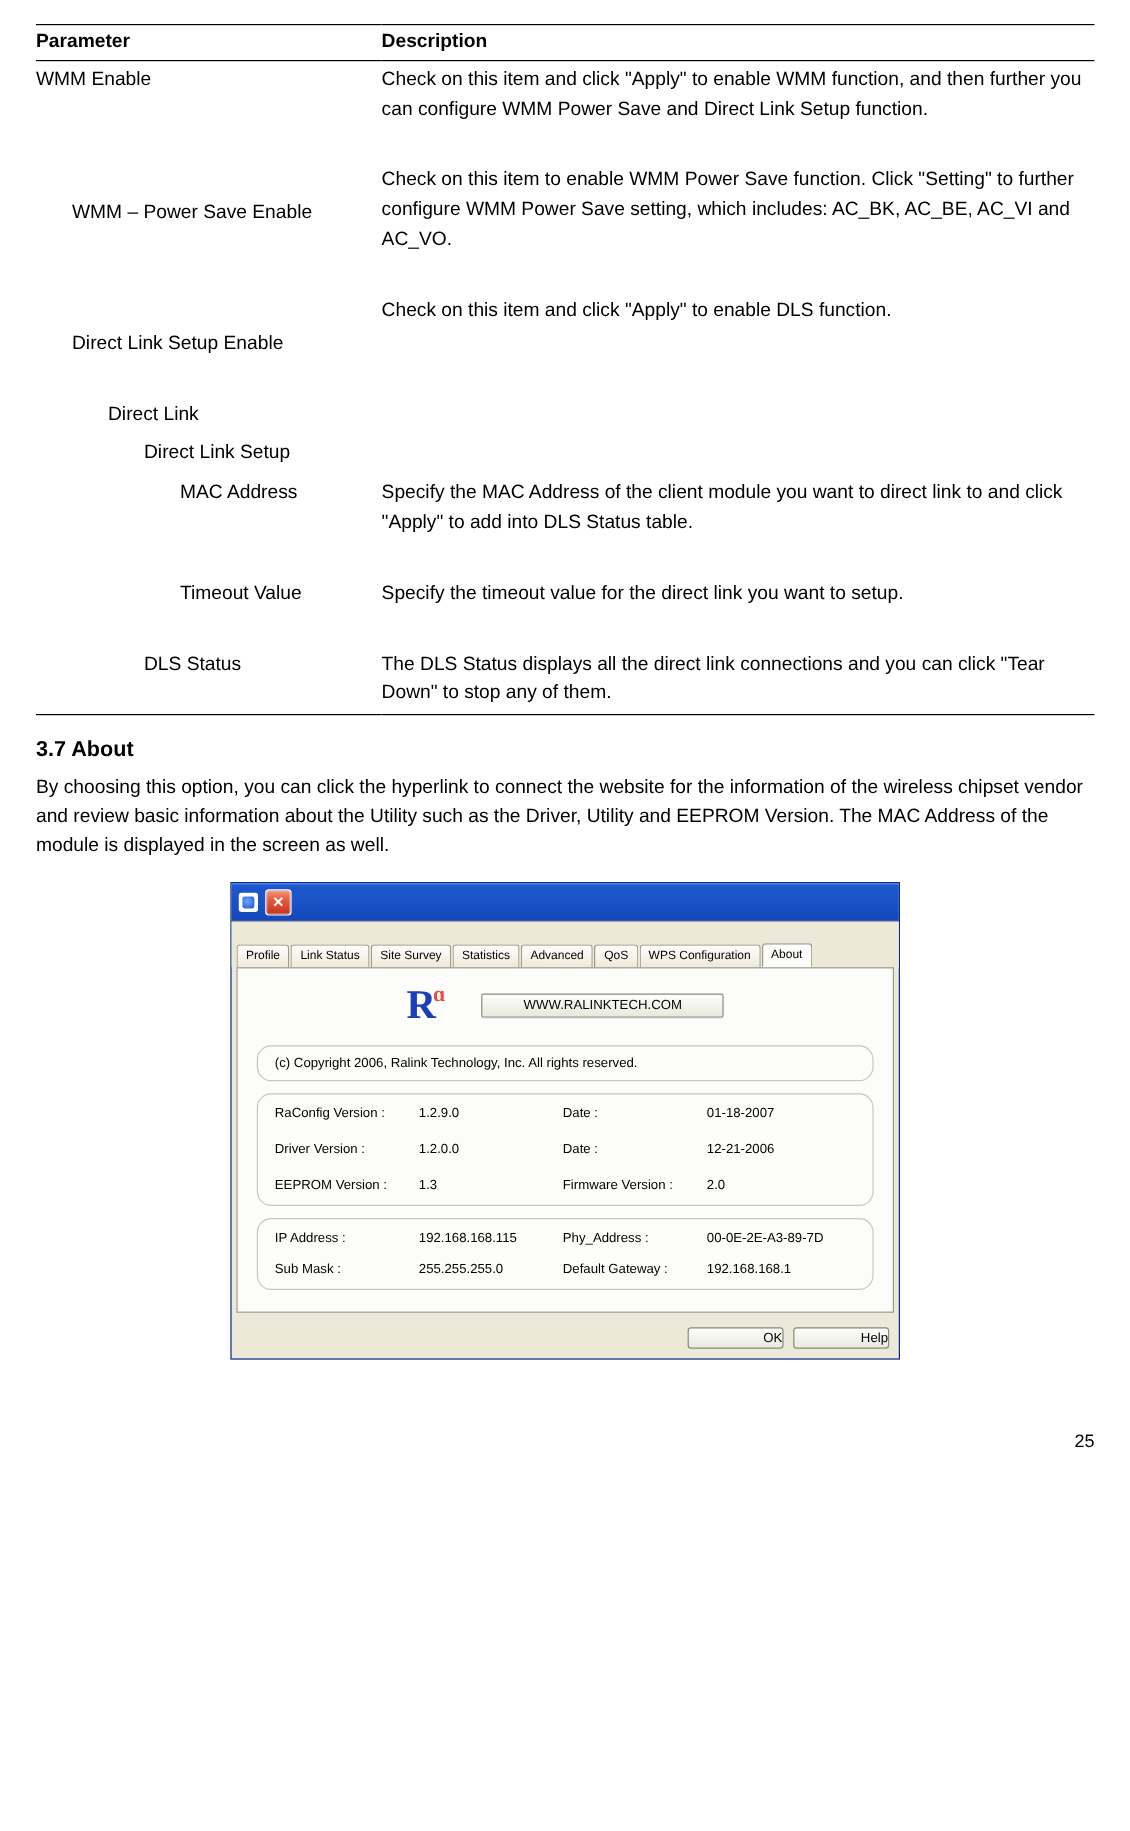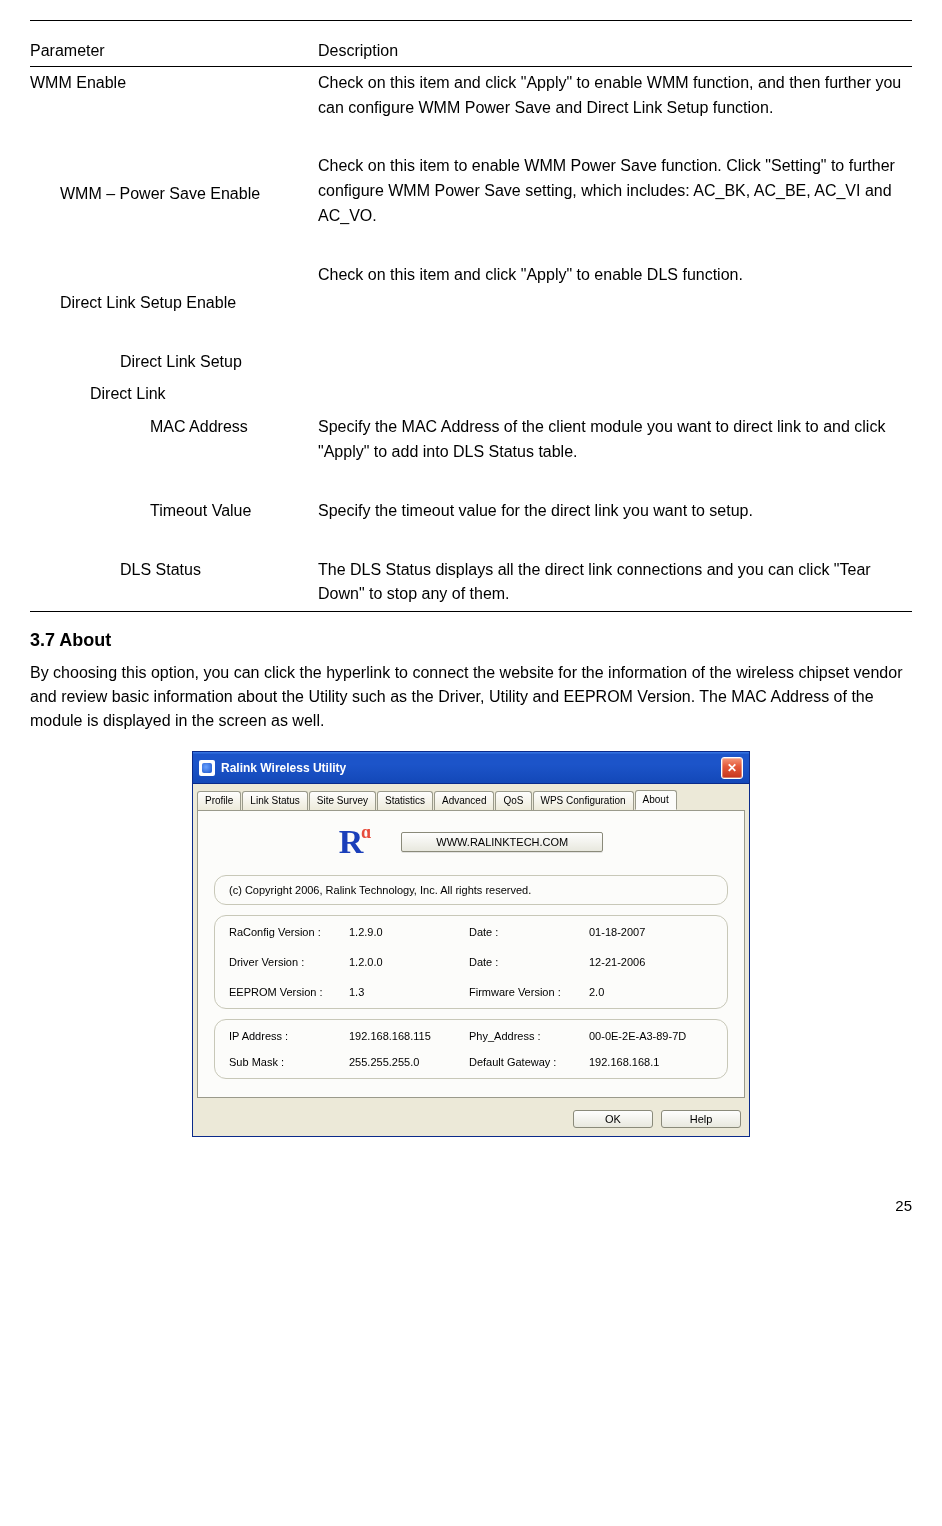--- a/index.html
+++ b/index.html
@@ -24,8 +24,9 @@
     table.params tr.header-row td {
       border-top: 1px solid #000;
       border-bottom: 1px solid #000;
-      padding-top: 18px;
+      padding-top: 2px;
       padding-bottom: 2px;
+      font-weight: bold;
     }
     table.params tr.last-row td {
       border-bottom: 1px solid #000;

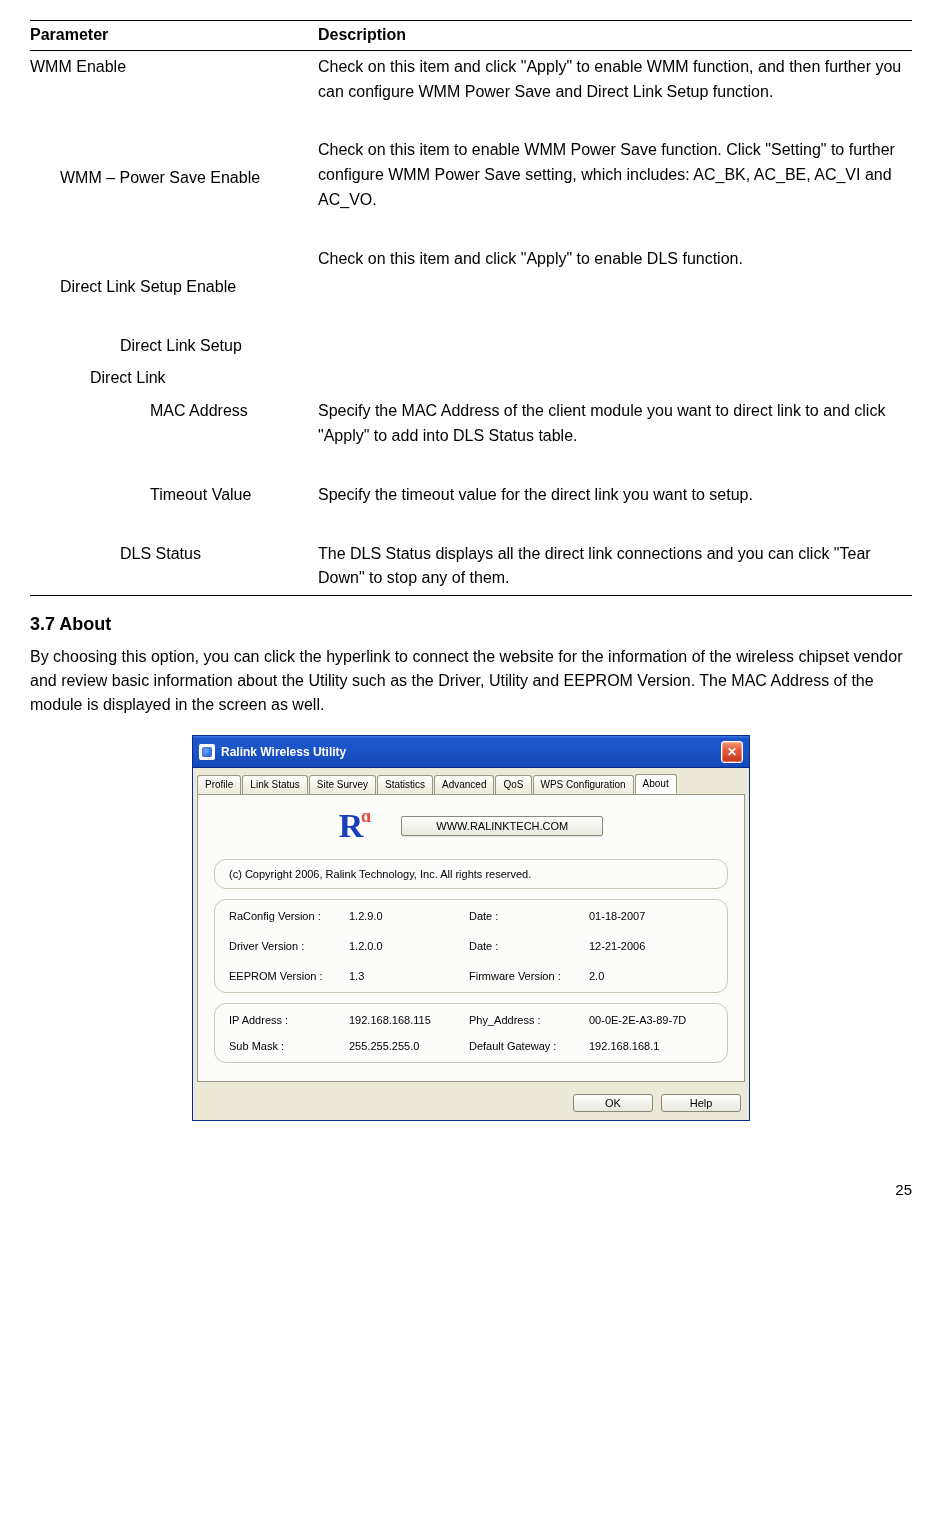--- a/index.html
+++ b/index.html
@@ -240,13 +240,13 @@
       </tr>
   <tr>
         <td class="col-param">
+          <div class="indent2">Direct Link</div>
+        </td>
+        <td></td>
+      </tr>
+  <tr>
+        <td class="col-param">
           <div class="indent3">Direct Link Setup</div>
-        </td>
-        <td></td>
-      </tr>
-  <tr>
-        <td class="col-param">
-          <div class="indent2">Direct Link</div>
         </td>
         <td></td>
       </tr>

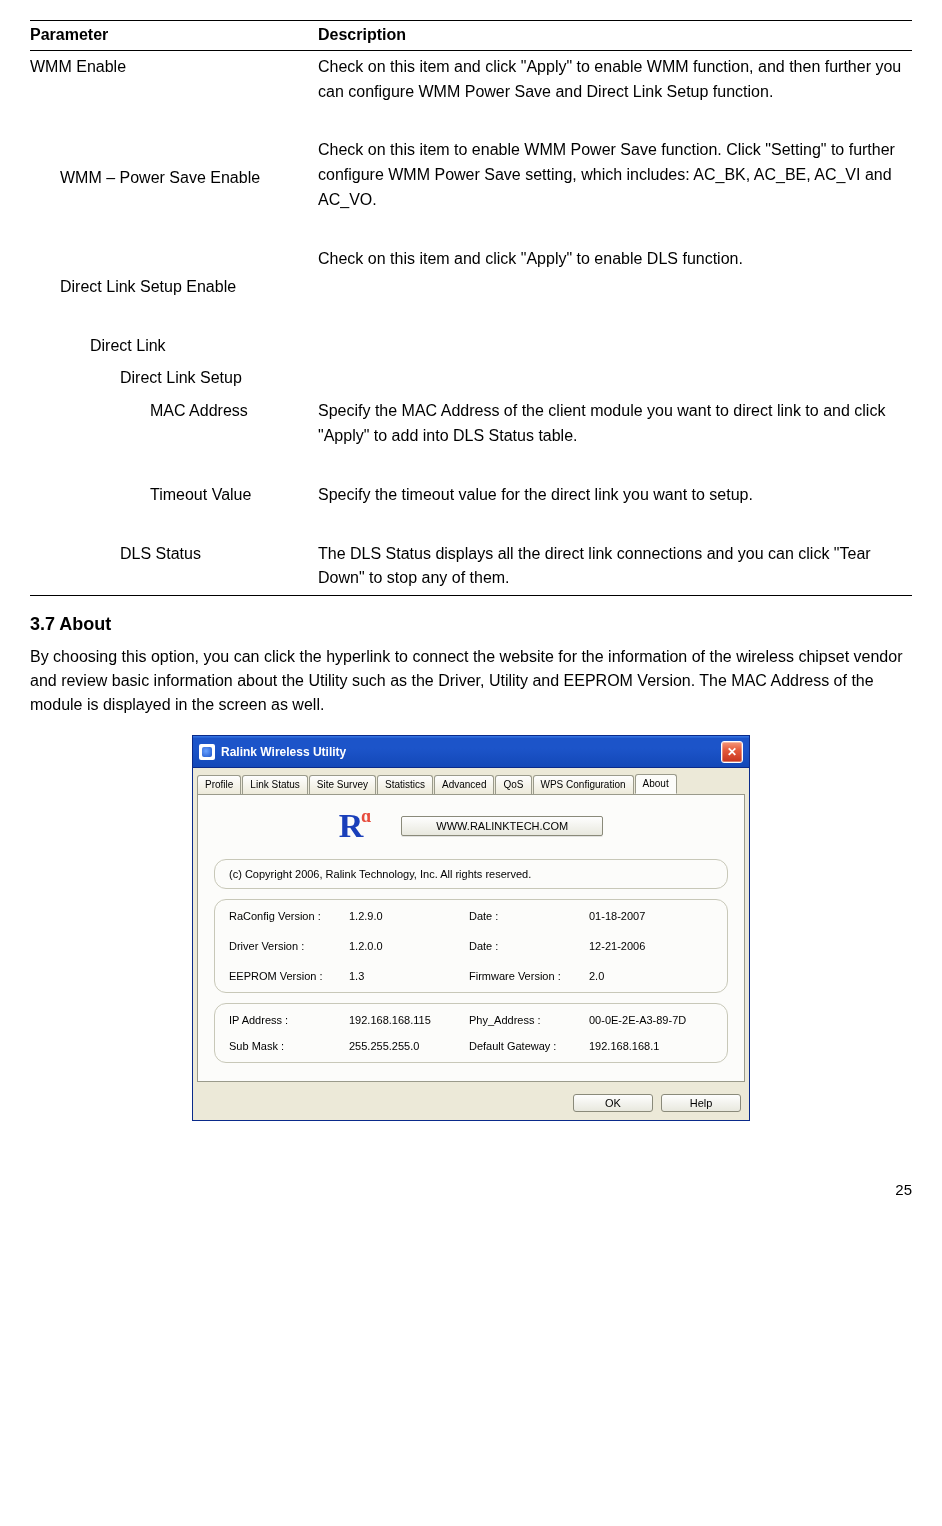--- a/index.html
+++ b/index.html
@@ -284,7 +284,6 @@
   <div class="window">
     <div class="titlebar">
       <span class="titlebar-icon"></span>
-      <span class="titlebar-text">Ralink Wireless Utility</span>
       <span class="close-btn">
         <span>✕</span>
       </span>

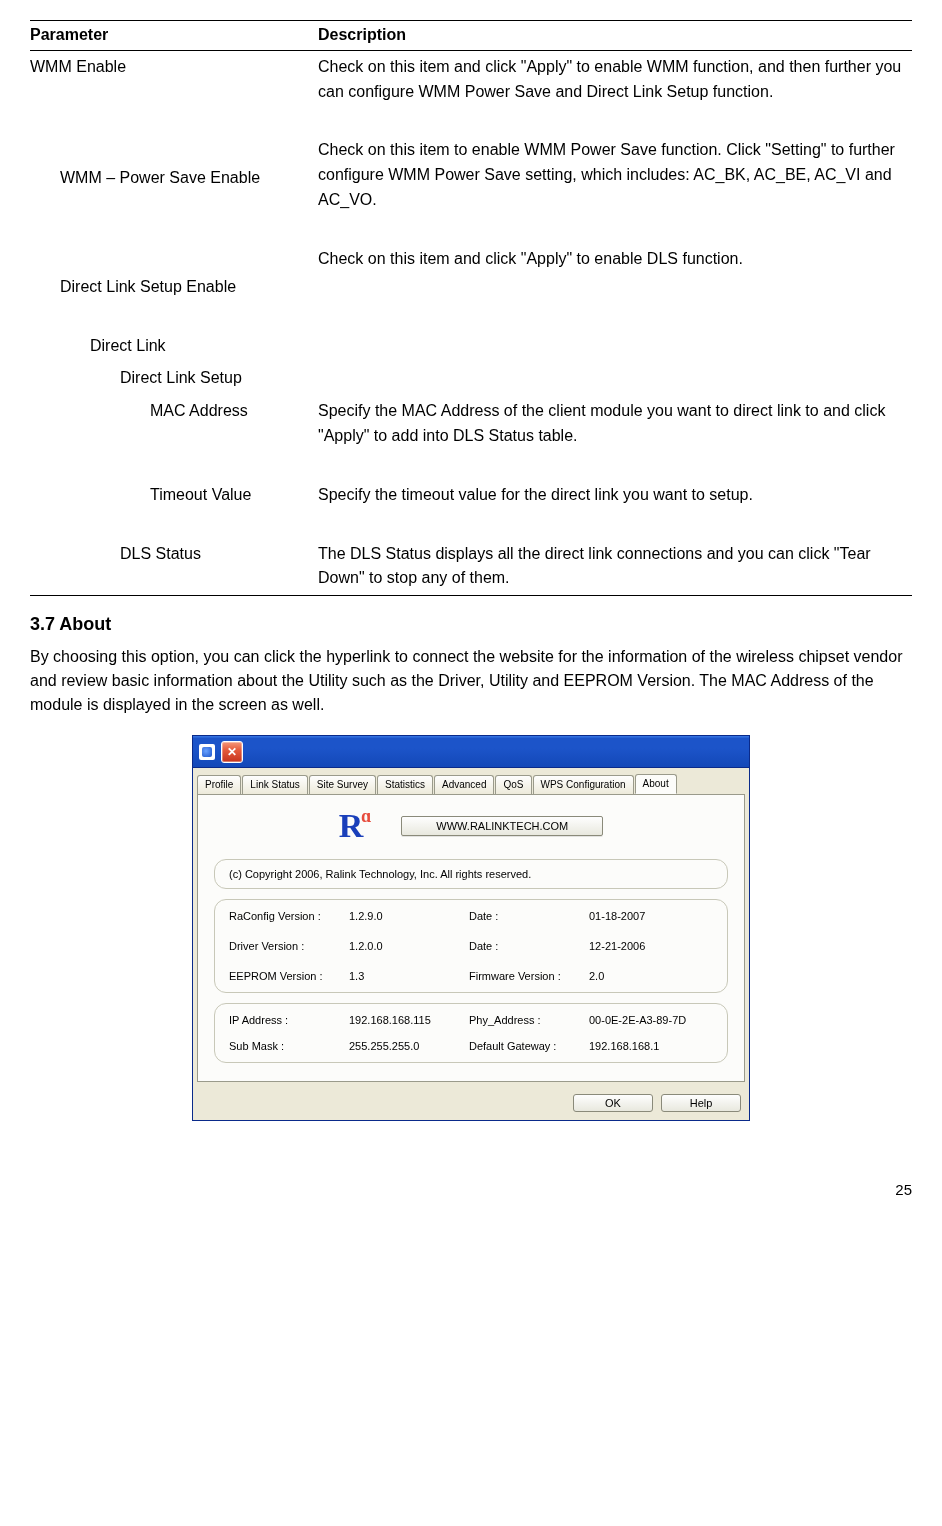--- a/index.html
+++ b/index.html
@@ -104,7 +104,7 @@
     }
     .tabs-strip {
       display: flex;
-      padding: 6px 4px 0 4px;
+      padding: 18px 4px 0 4px;
       background: #ece9d8;
     }
     .tab {

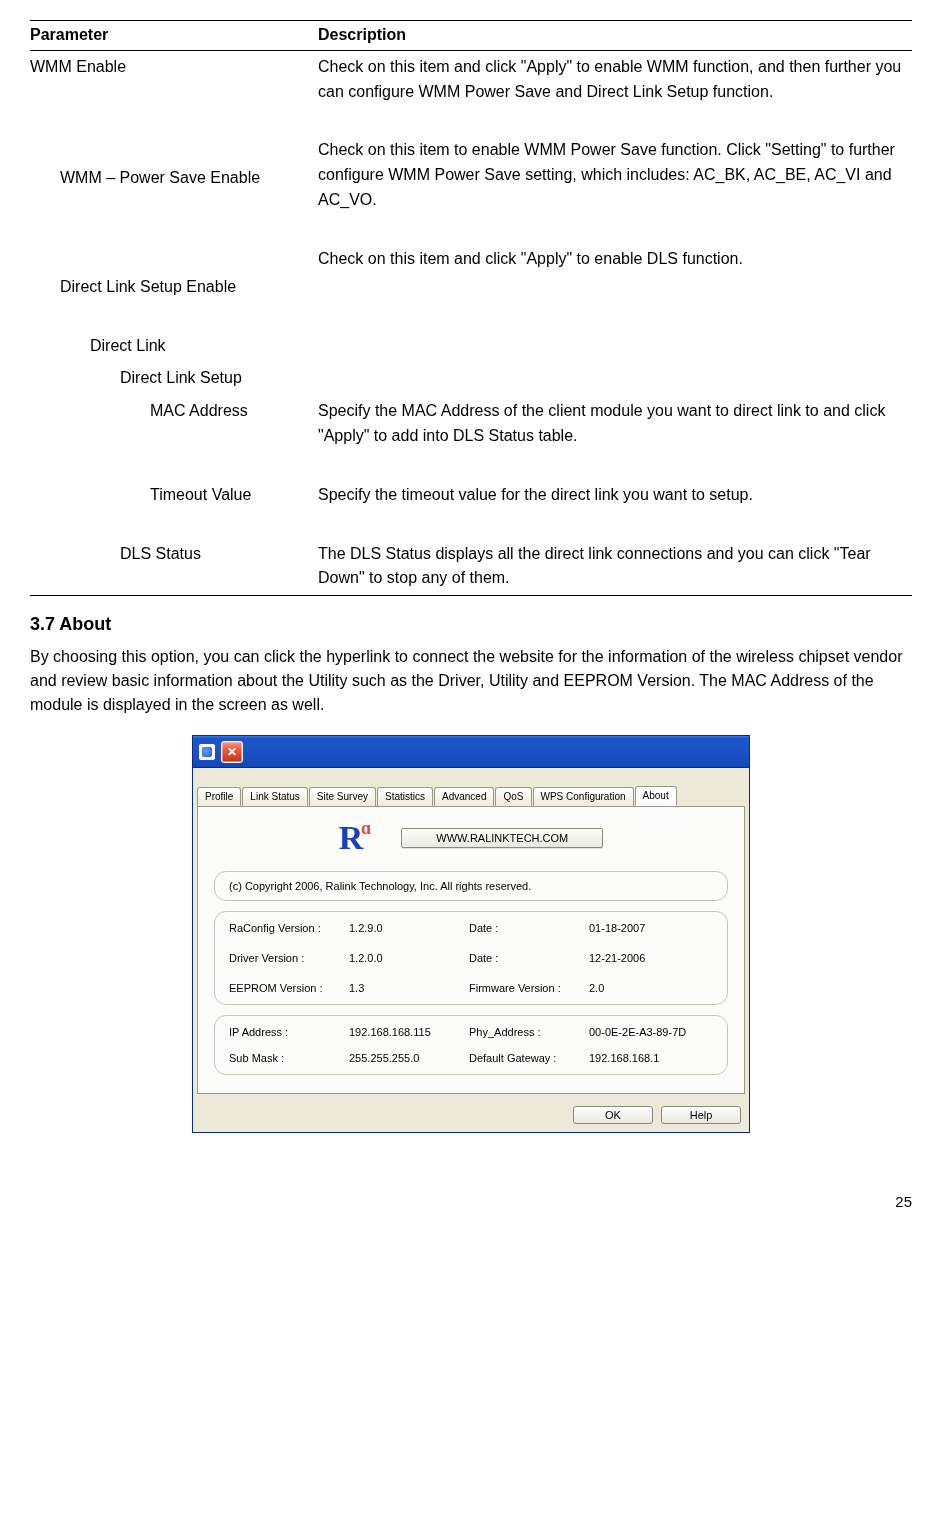--- a/index.html
+++ b/index.html
@@ -194,7 +194,7 @@
       background: linear-gradient(to bottom, #fefefe, #e8e8de);
       padding: 2px 0;
       width: 78px;
-      text-align: center;
+      text-align: right;
       font-size: 11px;
       border-radius: 3px;
     }

